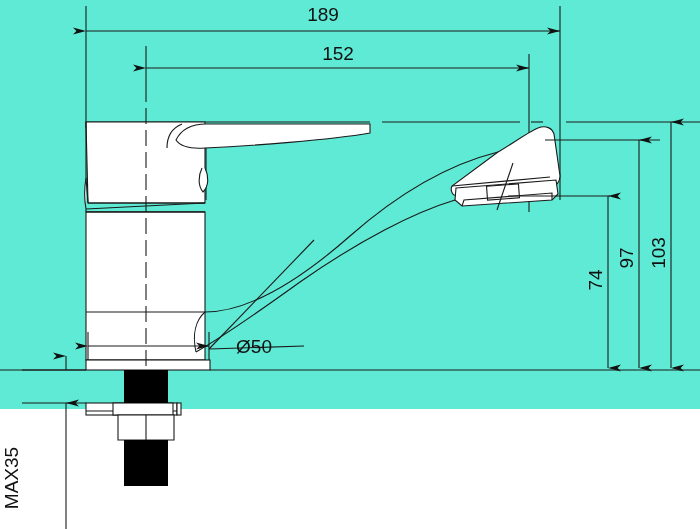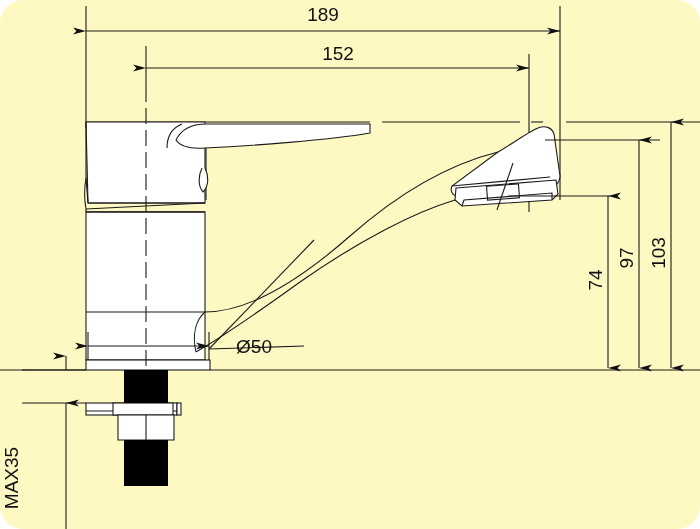--- a/index.html
+++ b/index.html
@@ -5,7 +5,7 @@
   html,body{margin:0;padding:0;background:#ffffff;}
   body{width:700px;height:529px;overflow:hidden;
        font-family:"Liberation Sans",sans-serif;color:#1a1a1a;}
-  #sheet{position:relative;width:700px;height:529px;background:#fef9c3;border-radius:23px;}
+  #sheet{position:relative;width:700px;height:409px;background:#5eead4;}
   #sheet svg{position:absolute;left:0;top:0;}
   .dimtext{font-family:"Liberation Sans",sans-serif;font-size:19px;fill:#111111;}
 </style>

